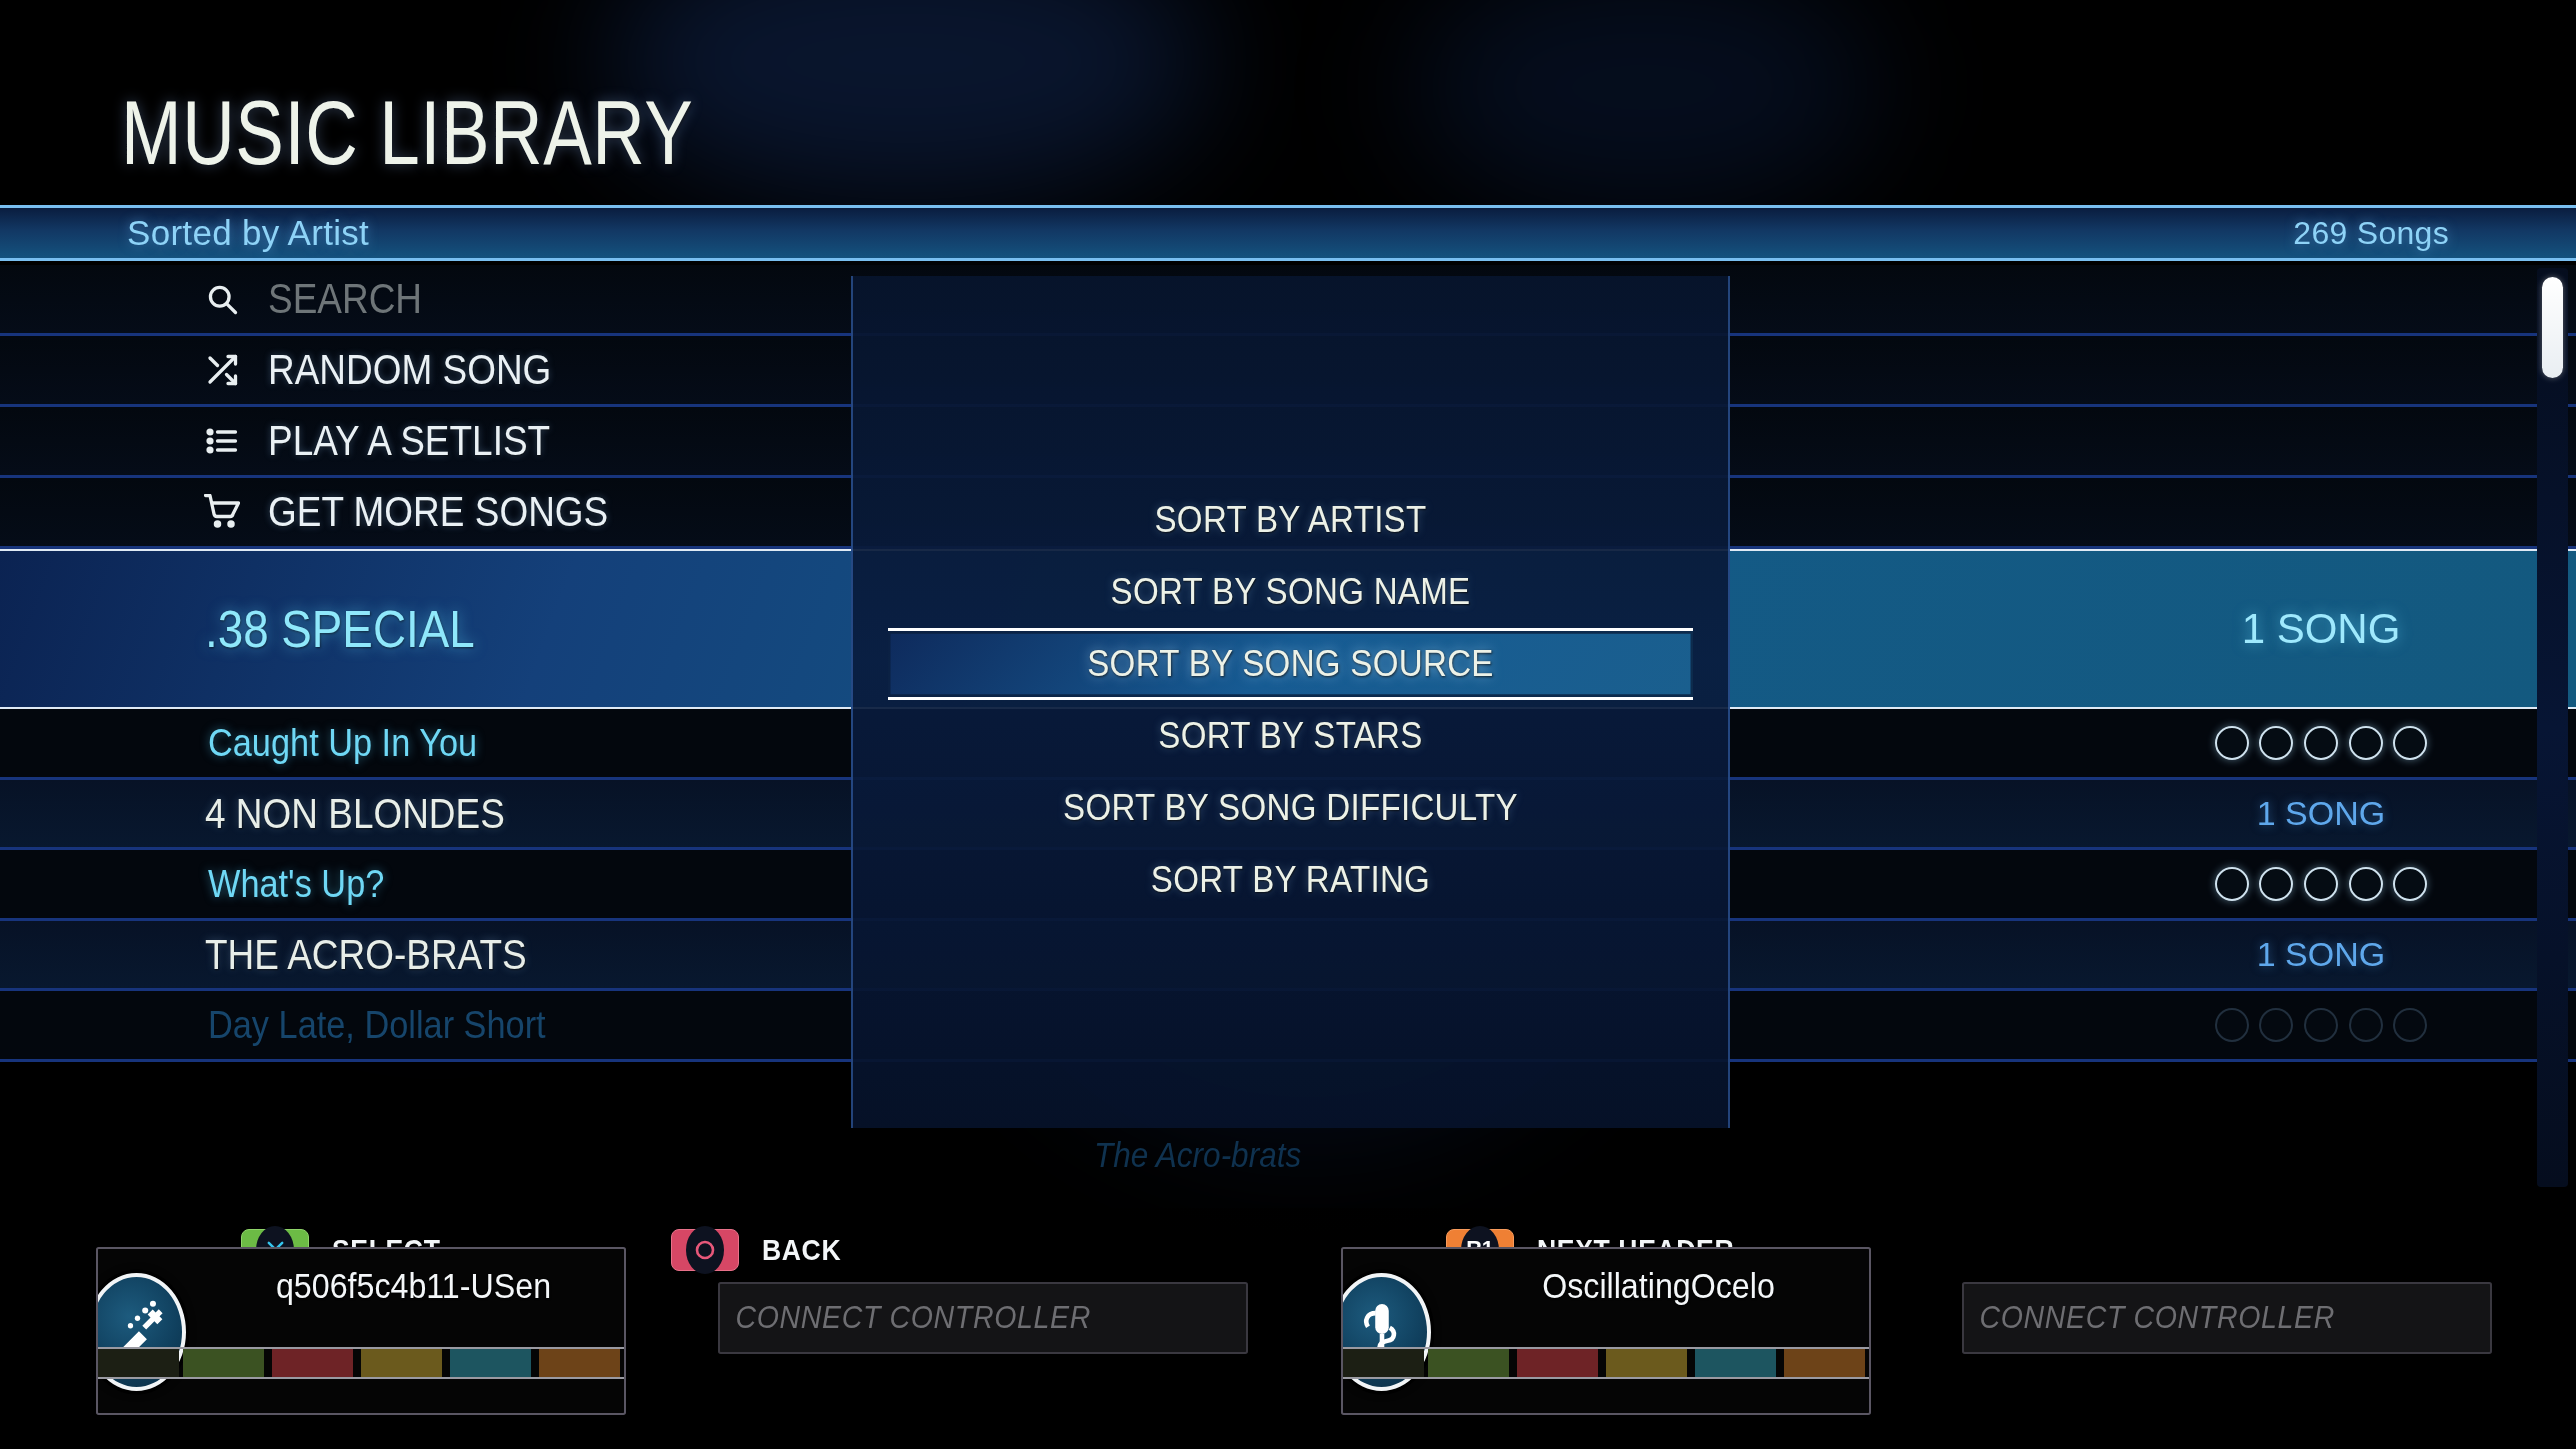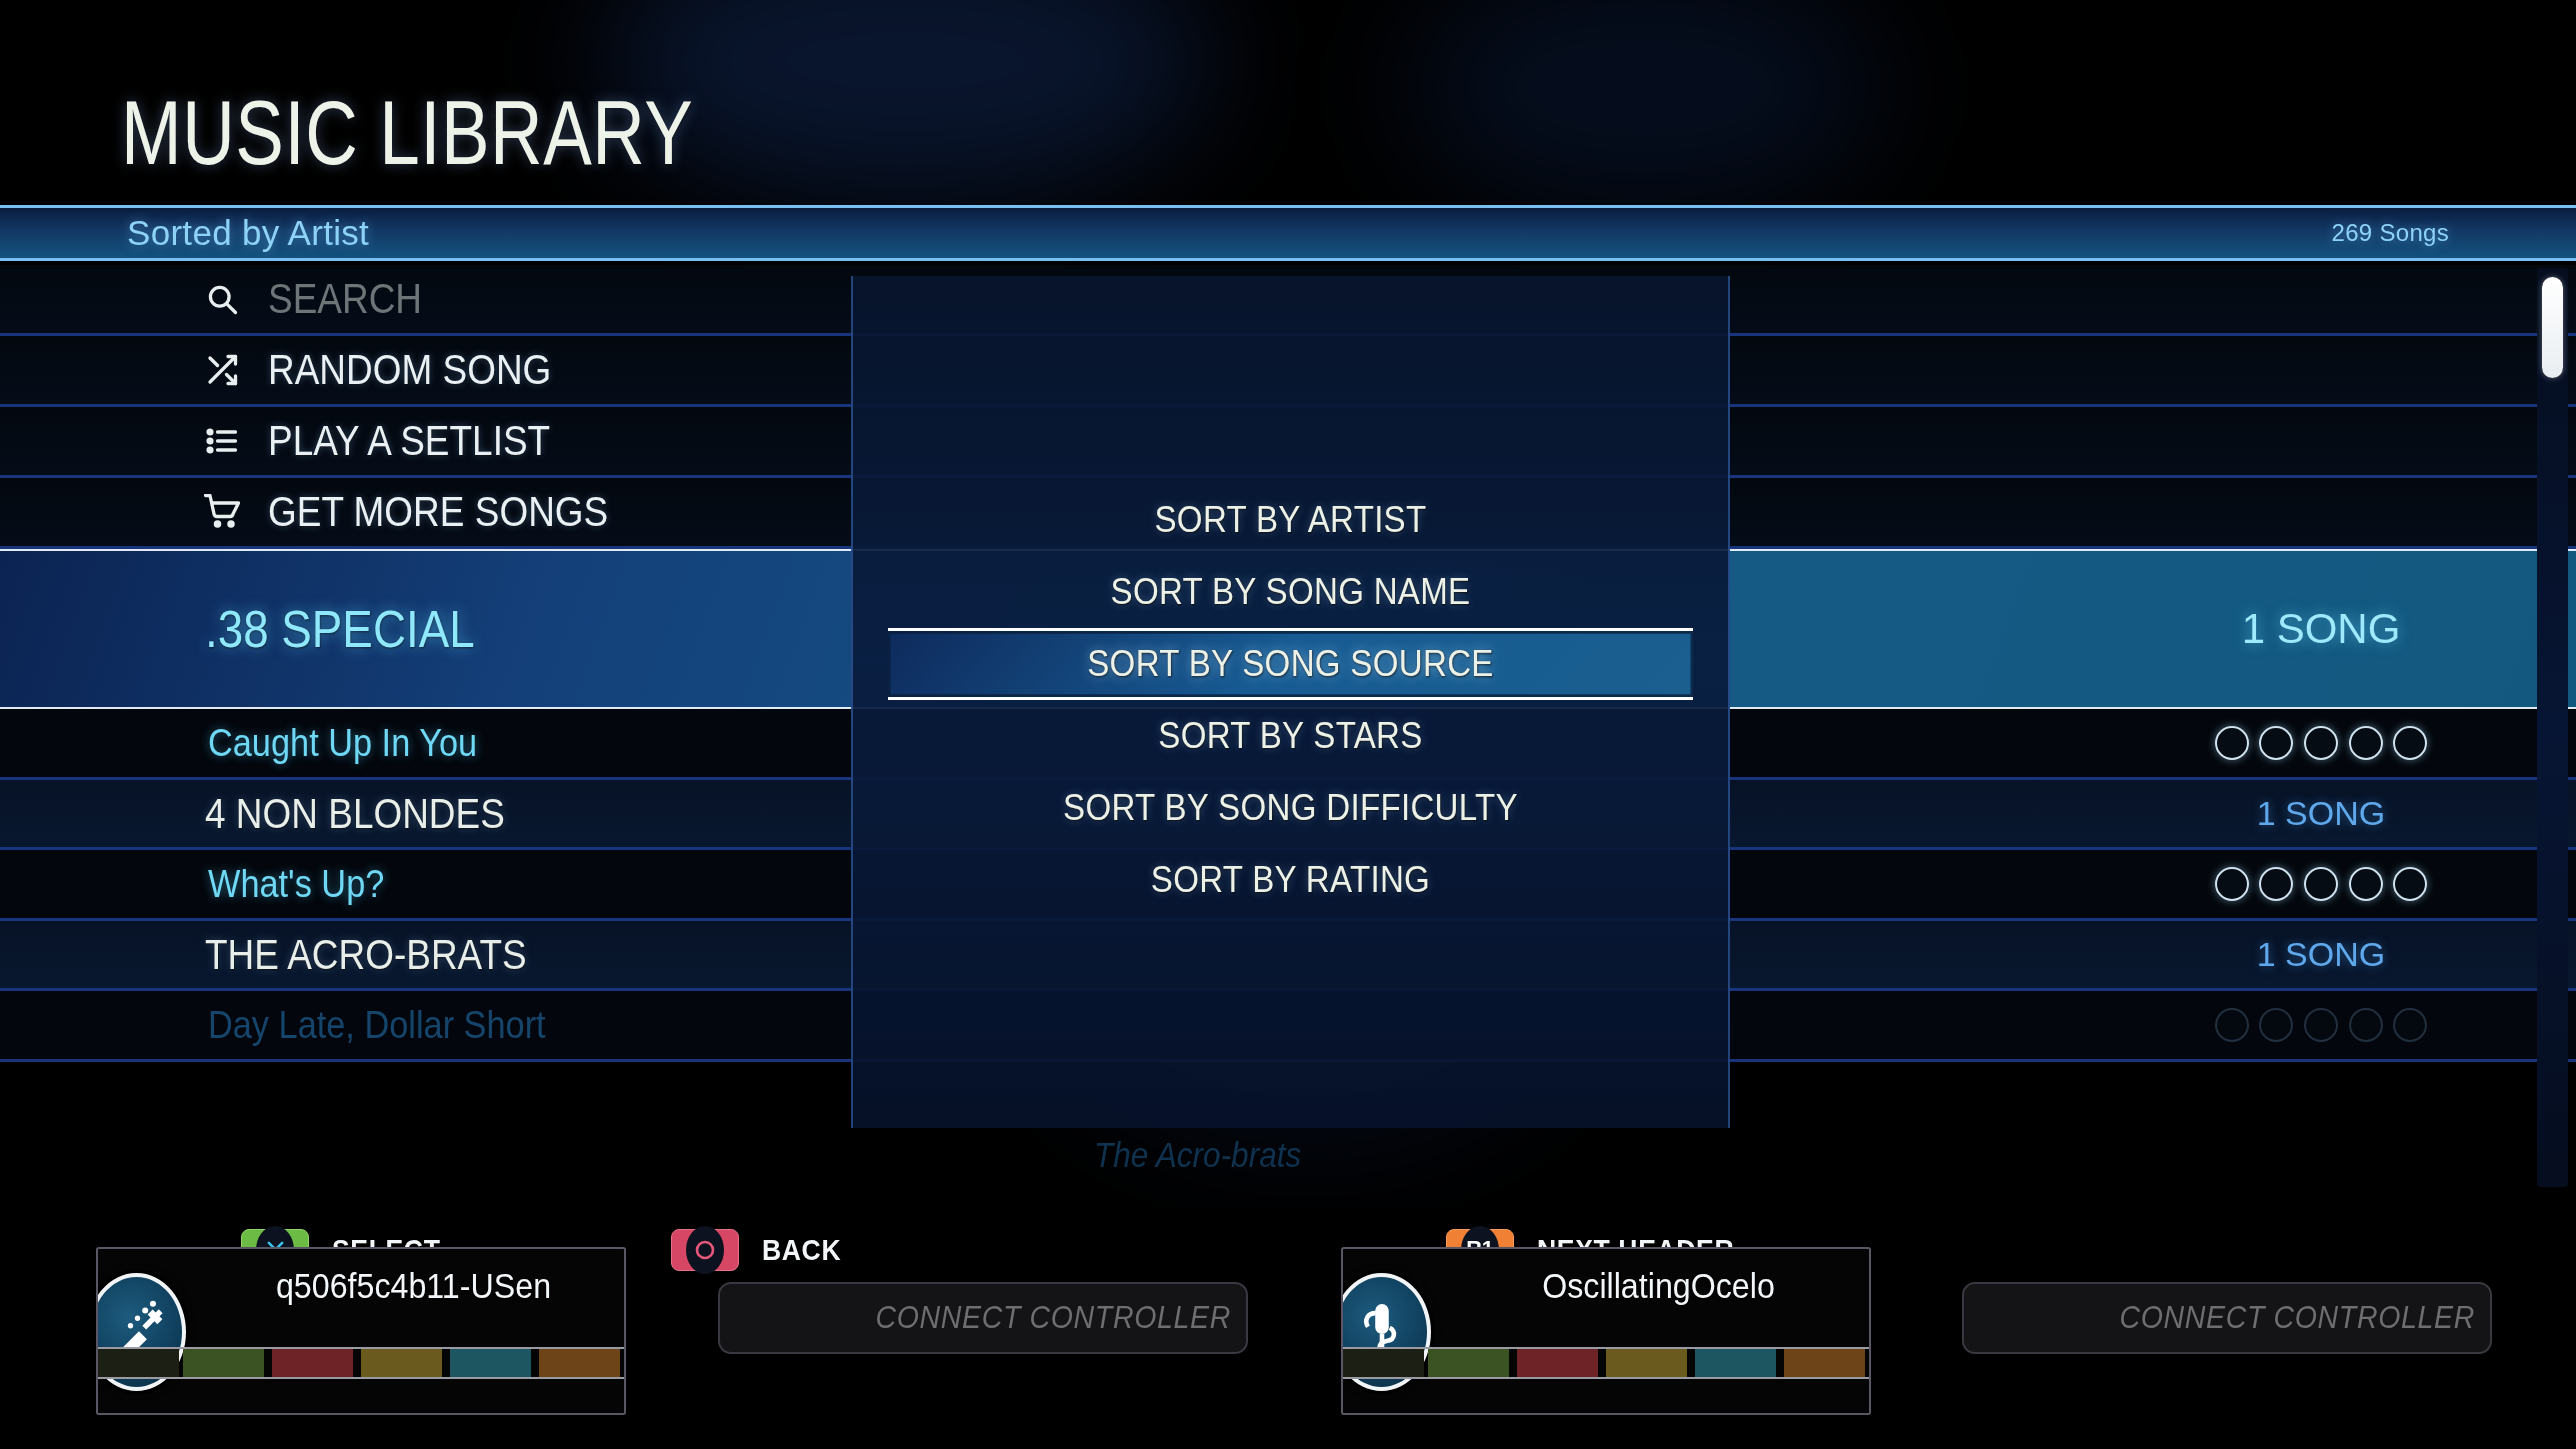--- a/index.html
+++ b/index.html
@@ -49,7 +49,7 @@
   }
   .sortbar .song-count {
     position:absolute; right:127px; top:50%; transform:translateY(-50%);
-    font-size:24px; color:#8ed3f7; letter-spacing:0.3px;
+    font-size:32px; color:#8ed3f7; letter-spacing:0.3px;
     text-shadow:0 0 10.7px rgba(110,190,250,.55);
     font-family:"Liberation Sans Narrow","Liberation Sans", sans-serif;
   }

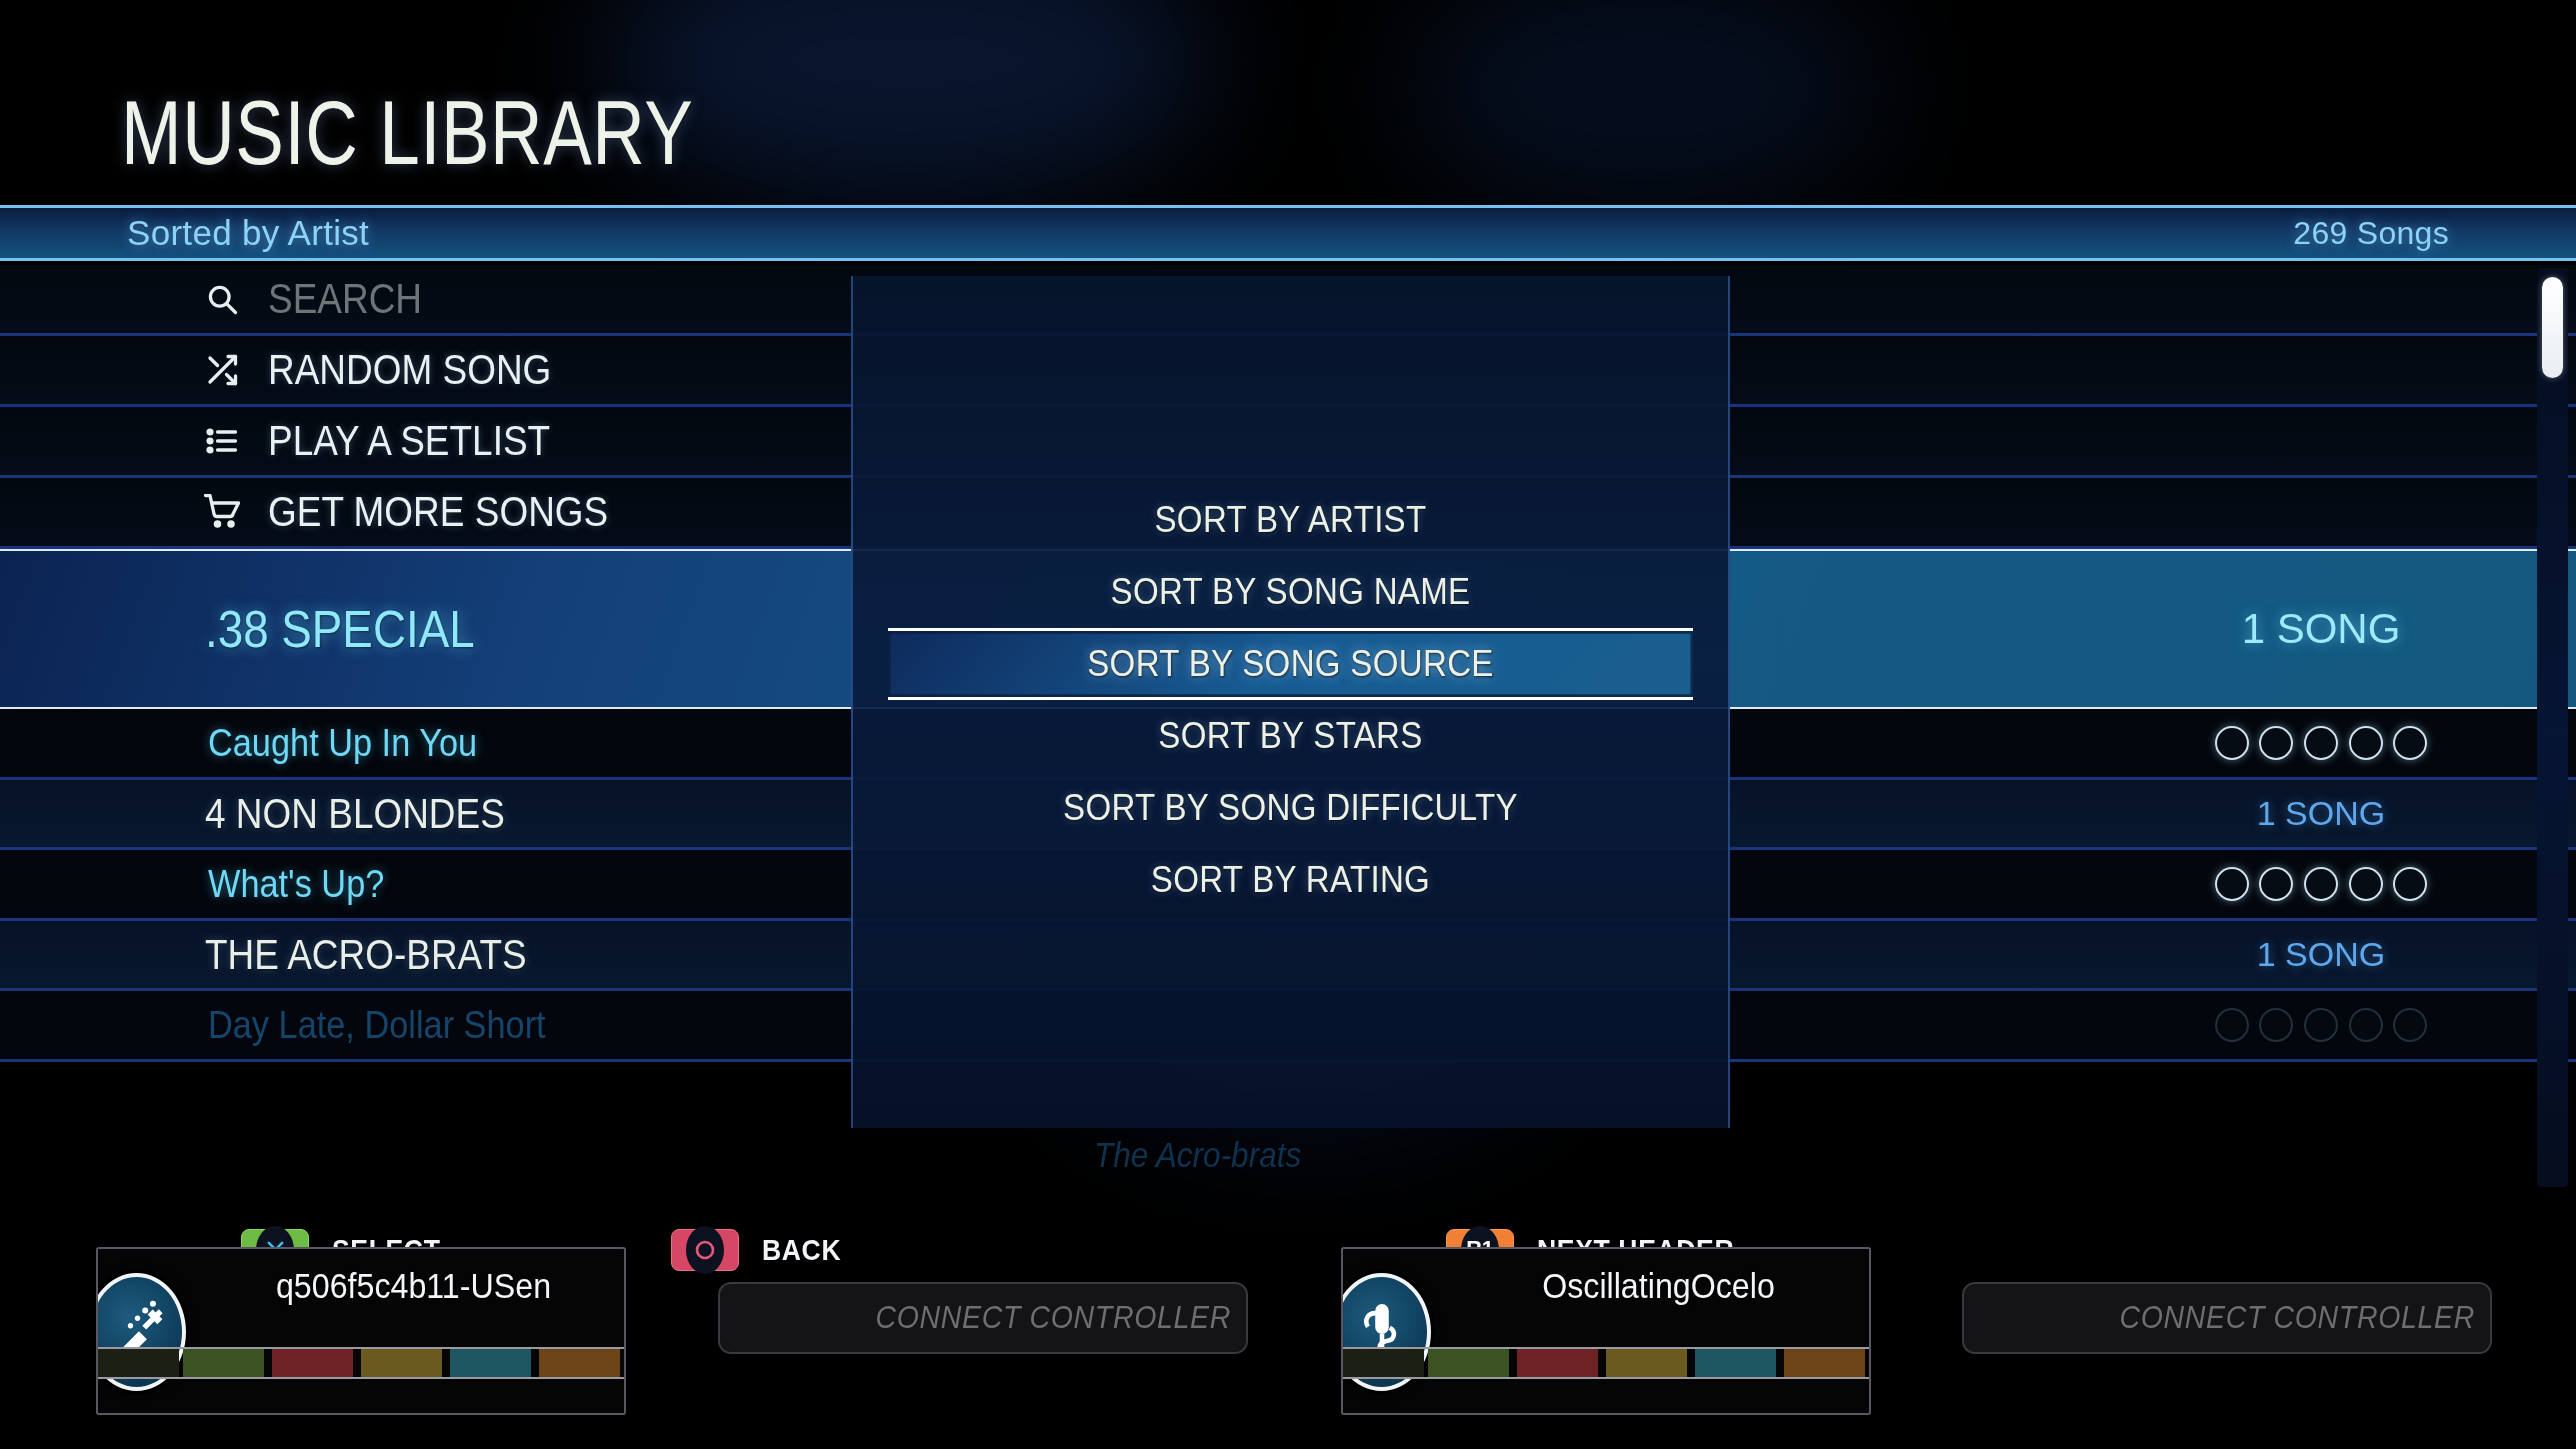--- a/index.html
+++ b/index.html
@@ -214,9 +214,8 @@
   }
   .player-card.empty {
     background:#141416; border-color:#3a3840;
-    display:flex; align-items:center; justify-content:flex-end;
+    display:flex; align-items:center; justify-content:flex-start;
     height:72px;
-    border-radius:13px;
   }
   .player-card.empty .ctext {
     font-size:31px; font-style:italic; color:#6e6e72; letter-spacing:0.7px;

